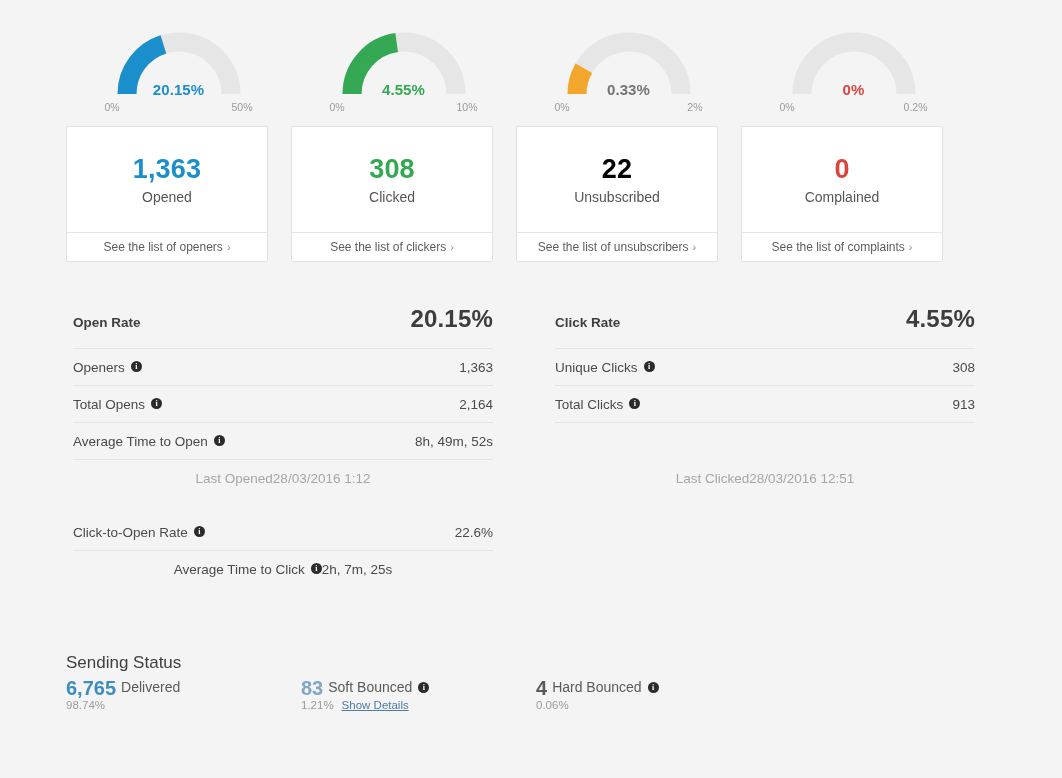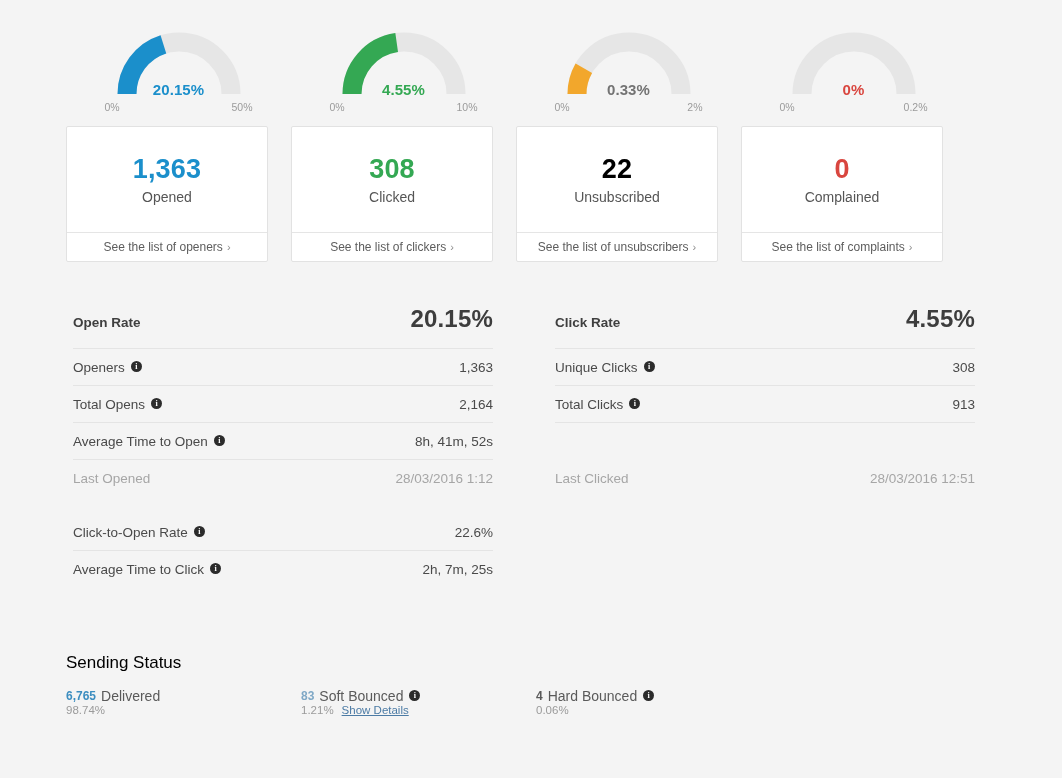--- a/index.html
+++ b/index.html
@@ -327,7 +327,7 @@
           </div>
           <div class="rt-row">
             <span class="rt-label">Average Time to Open<span class="info-ico">i</span></span>
-            <span class="rt-val">8h, 41m, 52s</span>
+            <span class="rt-val">8h, 49m, 52s</span>
           </div>
           <div class="rt-row muted no-border">
             <span class="rt-label">Last Opened</span>

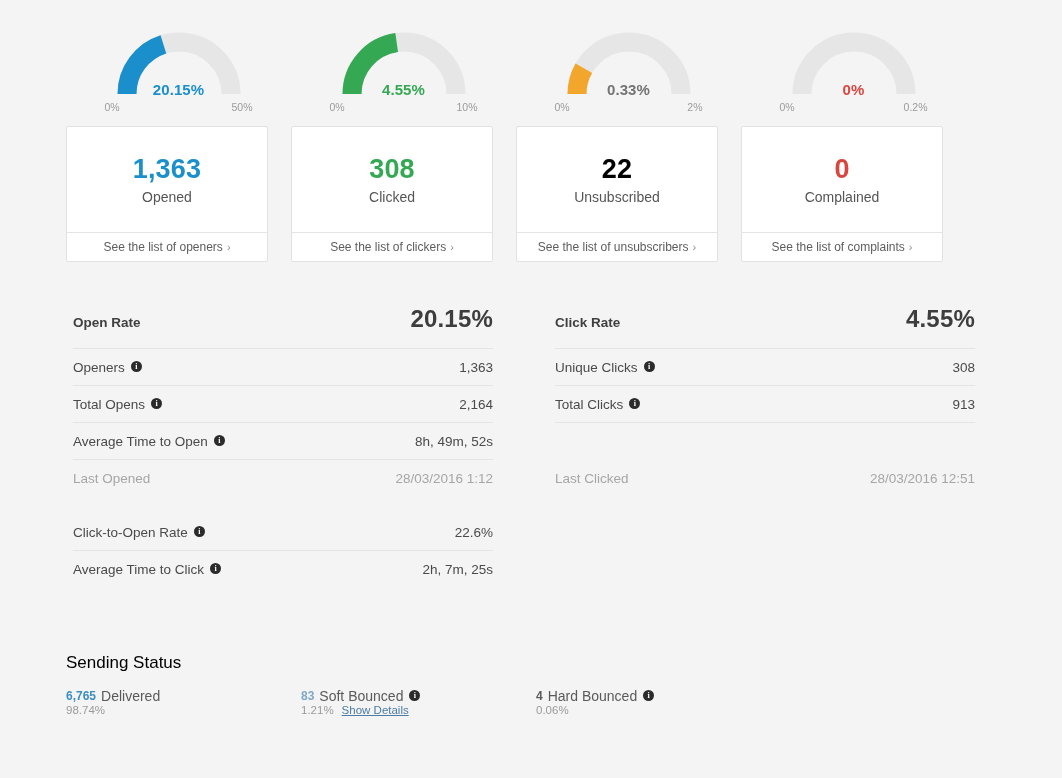--- a/index.html
+++ b/index.html
@@ -135,7 +135,7 @@
     font-size: 13.5px;
     color: #4a4a4a;
   }
-  .rt-row.no-border { border-bottom: none; }
+  .rt-row.no-border { border-bottom: none; justify-content: center; }
   .rt-row.muted { color: #a6a6a6; }
   .rt-row.muted .rt-val { color: #a6a6a6; }
   .rt-label { display: flex; align-items: center; }

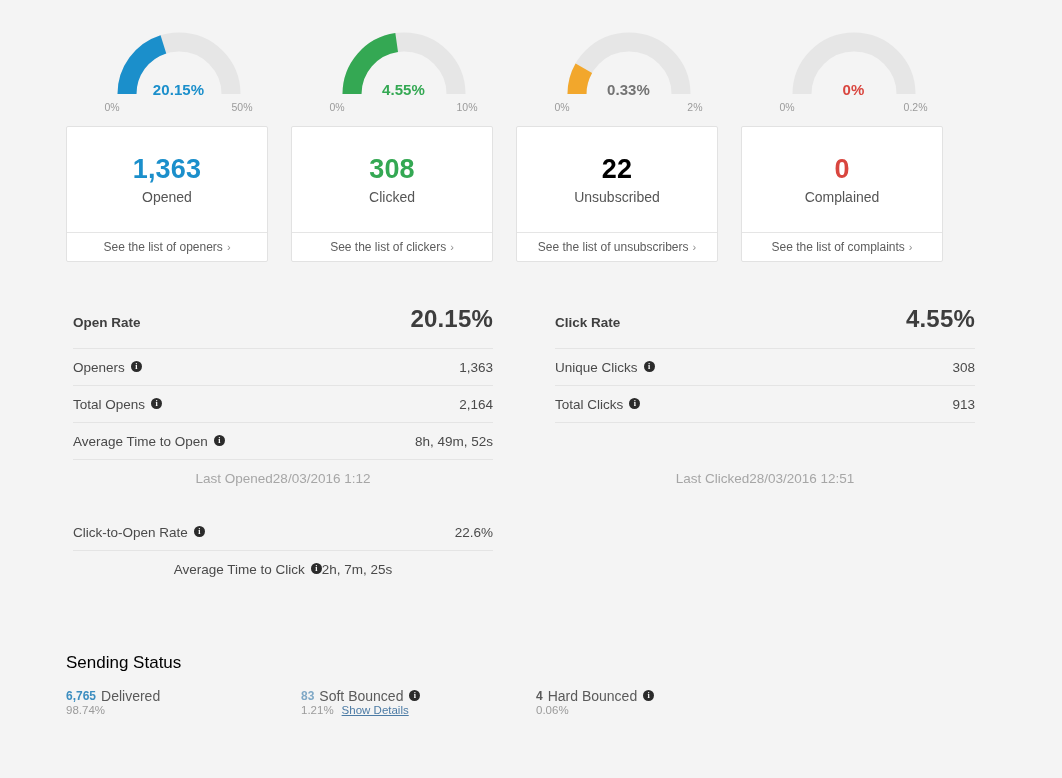--- a/index.html
+++ b/index.html
@@ -167,8 +167,8 @@
   }
   .sending-title {
     font-size: 17px;
-    color: #000000;
-    margin-bottom: 16px;
+    color: #404040;
+    margin-bottom: 4px;
   }
   .sending-row { display: flex; }
   .send-item { width: 235px; }

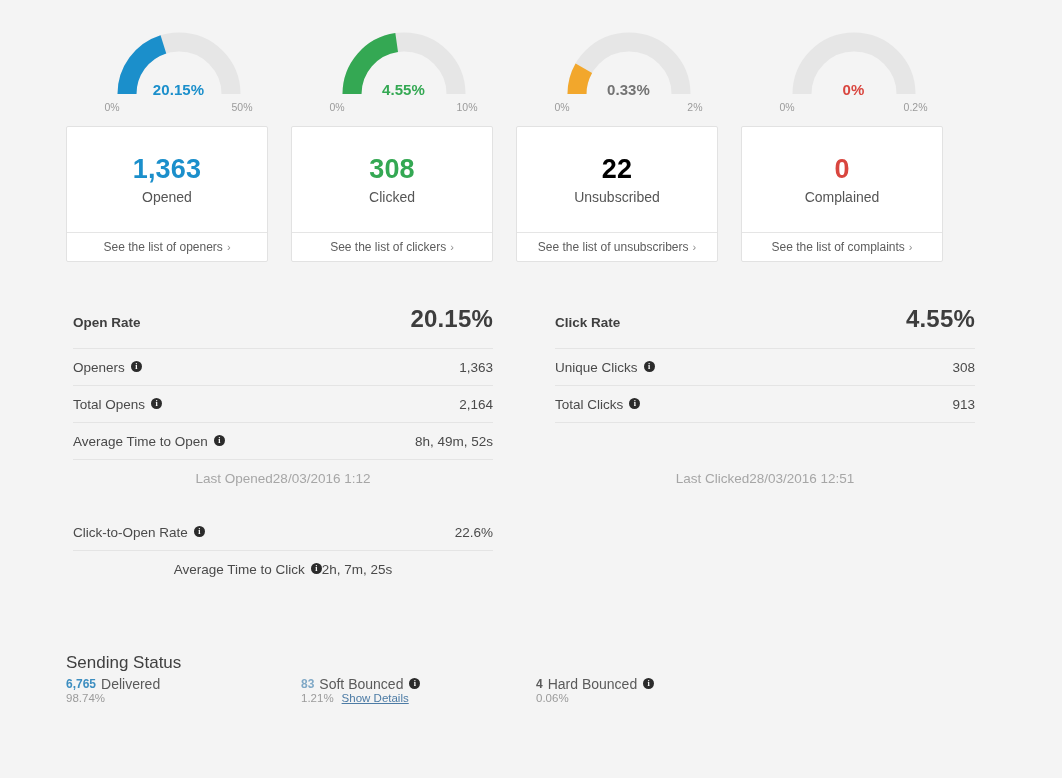--- a/index.html
+++ b/index.html
@@ -180,7 +180,7 @@
     align-items: center;
   }
   .send-num {
-    font-size: 12px;
+    font-size: 20px;
     font-weight: bold;
     margin-right: 5px;
   }

